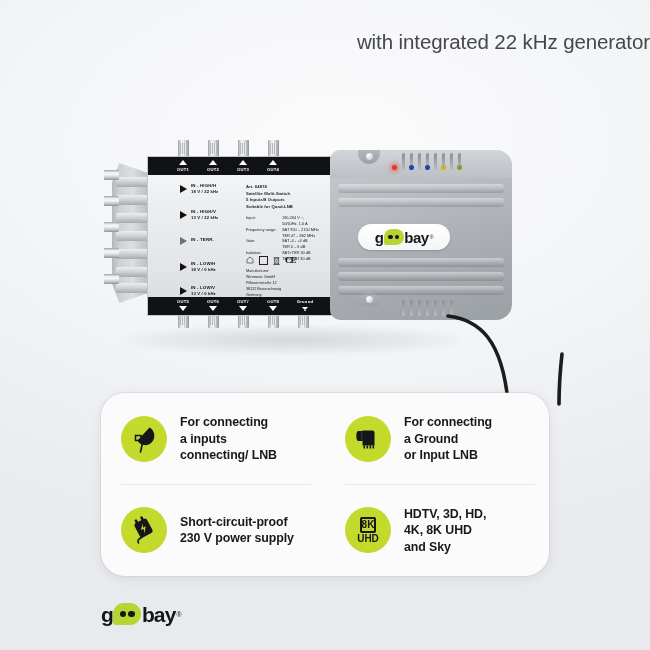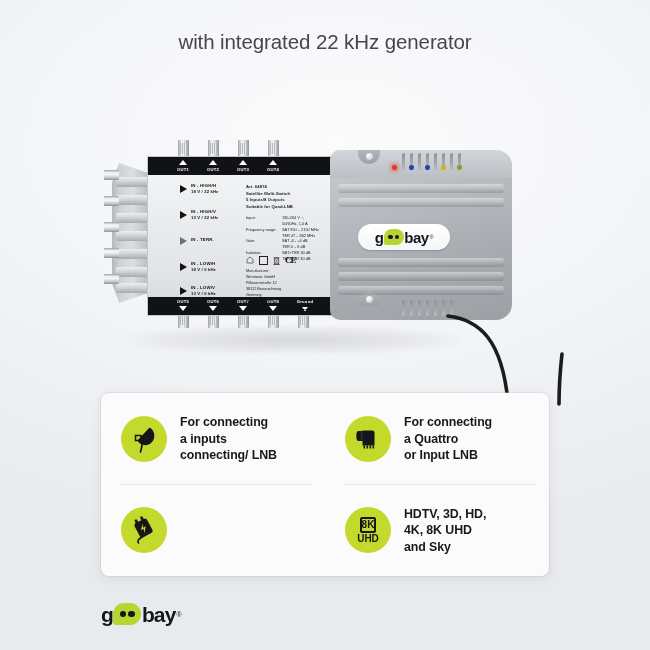--- a/index.html
+++ b/index.html
@@ -23,7 +23,7 @@
   }
   .sub1{
     font-size:20.5px;color:#45474b;font-weight:400;letter-spacing:-0.1px;
-    margin:6px 0 0 0;line-height:1.2;
+    margin:6px 0 0 0;line-height:1.2;text-align:right;
   }
   .sub2{
     font-size:20.5px;color:#45474b;font-weight:400;letter-spacing:-0.1px;

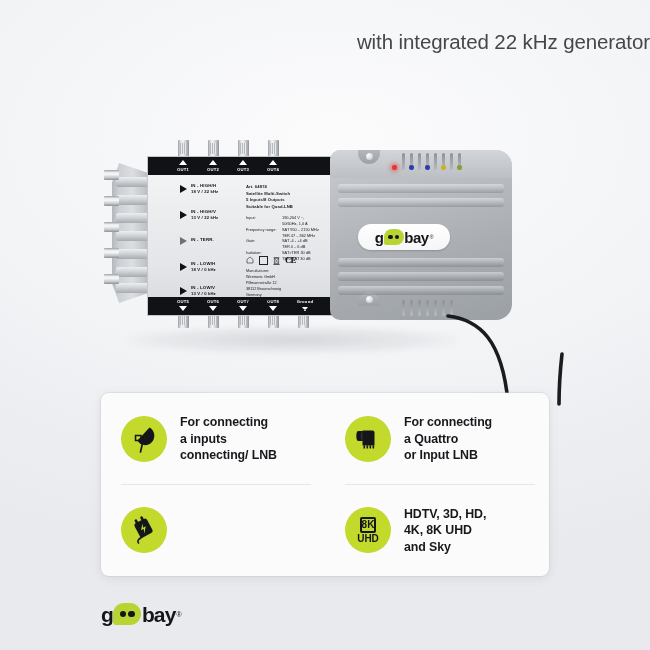--- a/index.html
+++ b/index.html
@@ -172,7 +172,7 @@
   
   .fcard{
     position:absolute;left:101px;top:393px;width:448px;height:183px;
-    background:#fbfbfc;border-radius:8px;
+    background:#fbfbfc;border-radius:24px;
     box-shadow:0 2px 10px rgba(120,125,135,.16), 0 0 0 1px rgba(200,204,210,.35);
   }
   .fgrid{display:grid;grid-template-columns:1fr 1fr;height:100%;}

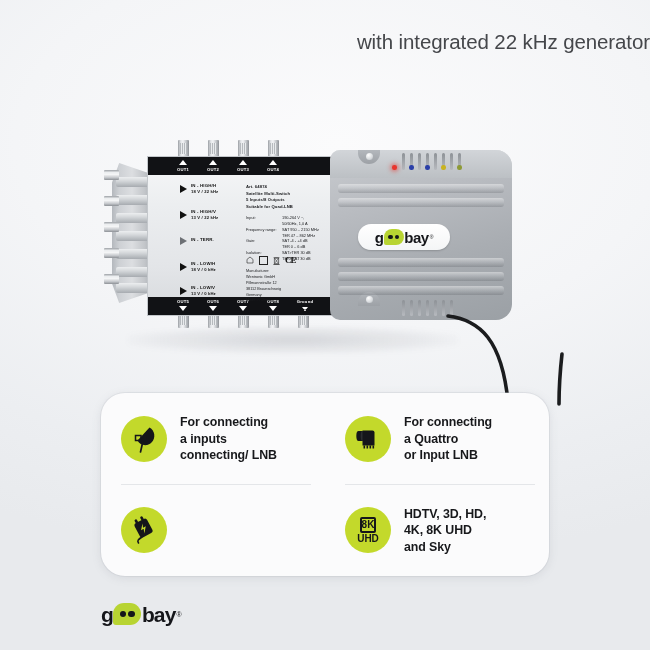--- a/index.html
+++ b/index.html
@@ -487,7 +487,7 @@
           </div>
           <div class="ftext">
             <div>For connecting</div>
-            <div>a Quattro</div>
+            <div>a Ground</div>
             <div>or Input LNB</div>
           </div>
         </div>

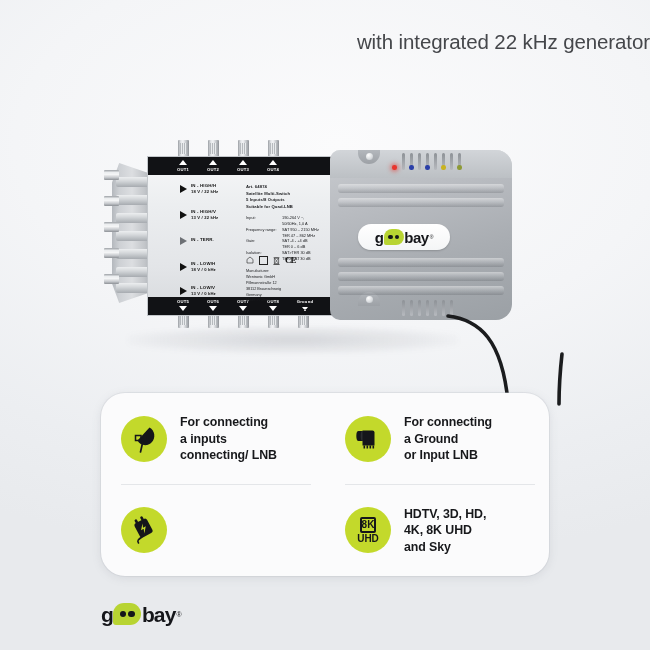--- a/index.html
+++ b/index.html
@@ -465,6 +465,10 @@
               </g>
               <path d="M13 22 C9 24.5, 8 26, 9.5 28" stroke="#15161a" stroke-width="1.6" fill="none" stroke-linecap="round"></path>
             </svg>
+          </div>
+          <div class="ftext">
+            <div>Short-circuit-proof</div>
+            <div>230 V power supply</div>
           </div>
         </div>
       </div>

